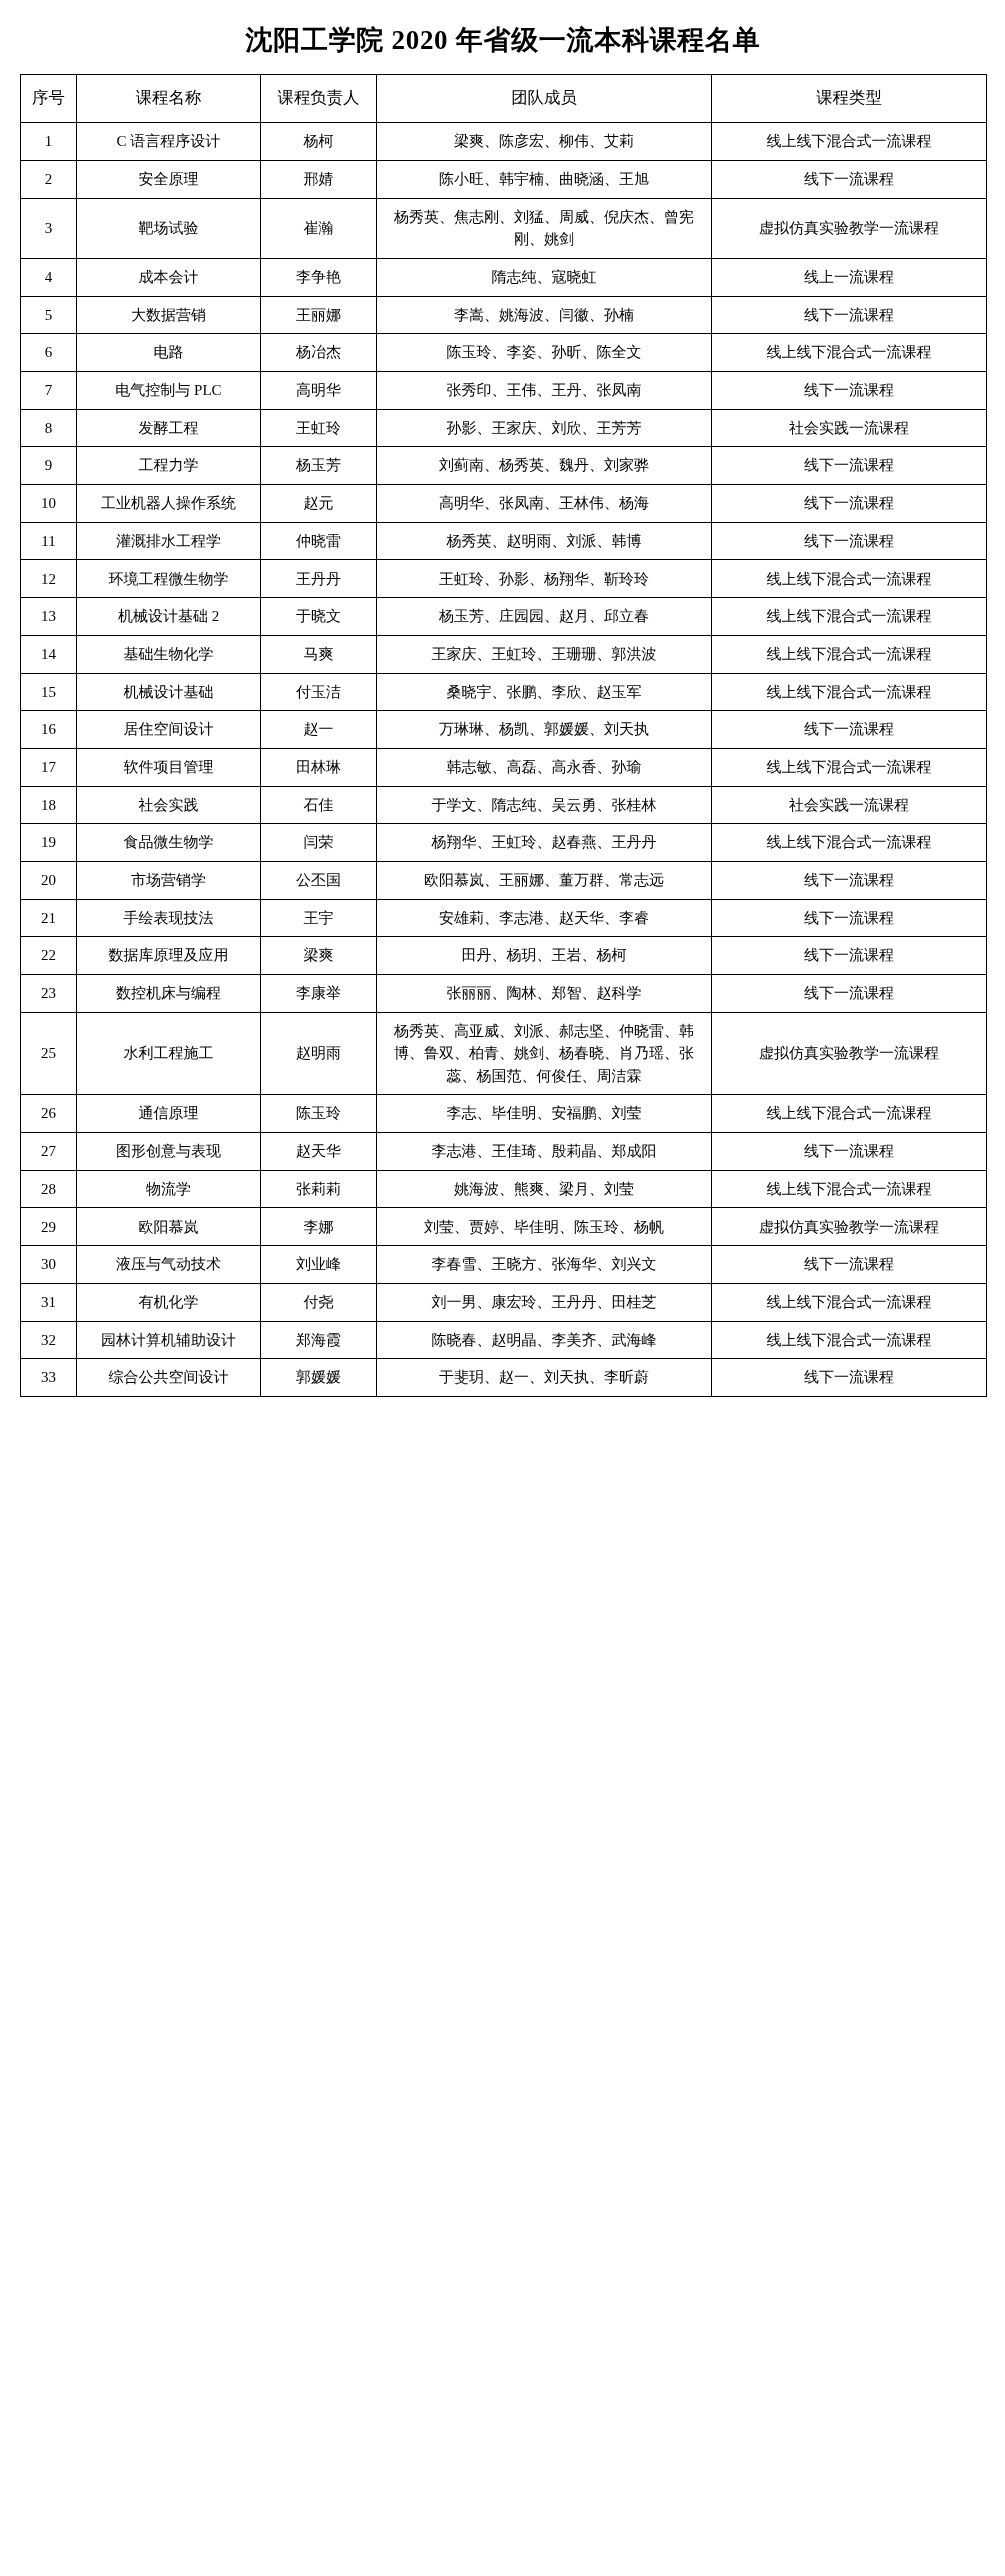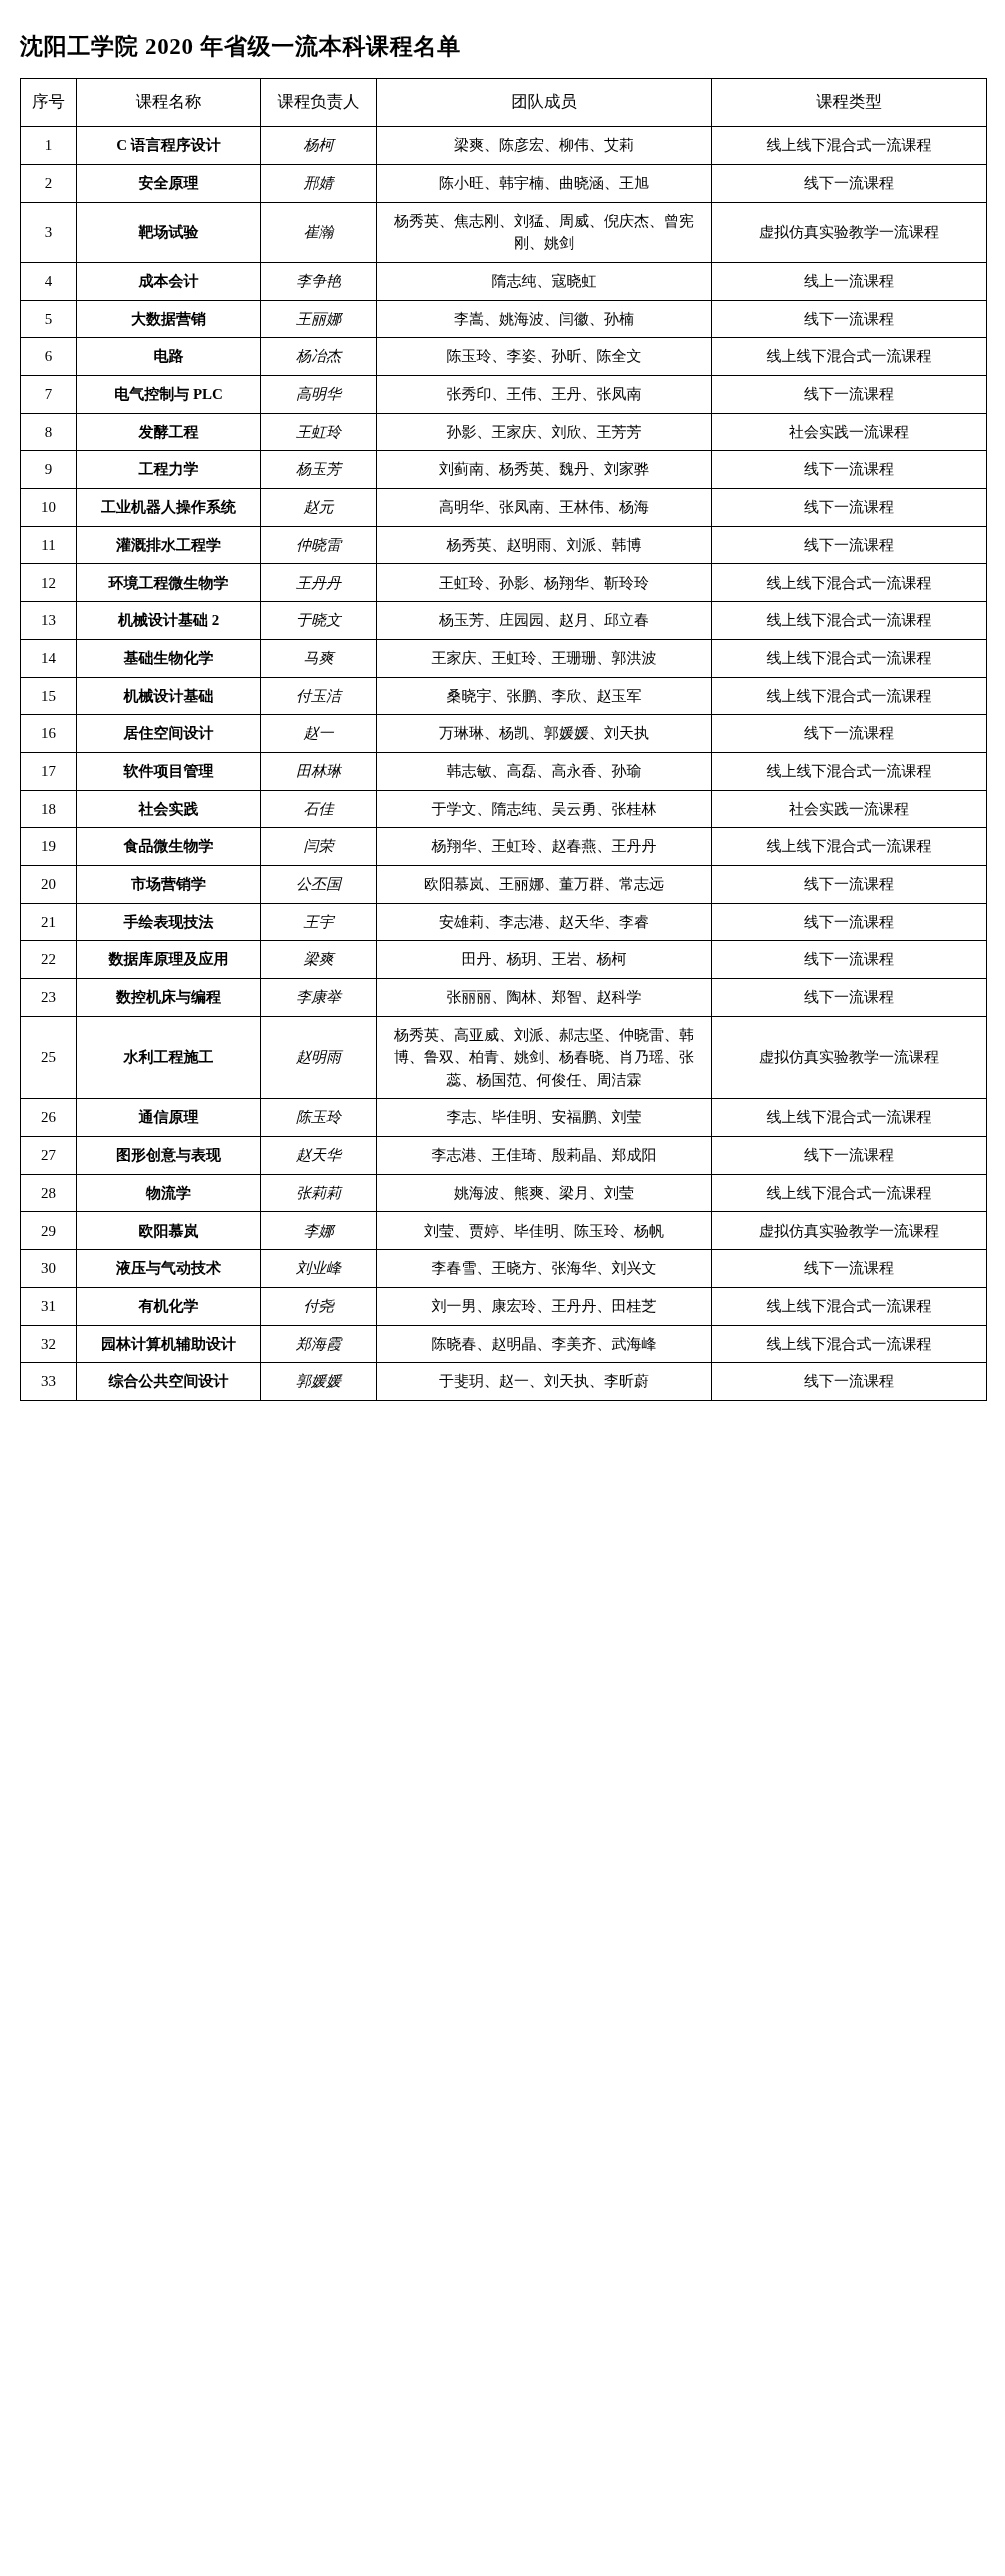--- a/index.html
+++ b/index.html
@@ -18,11 +18,11 @@
     padding: 10px 20px 17px 20px;
   }
   .doc-title {
-    text-align: left;
-    font-size: 23px;
+    text-align: center;
+    font-size: 27px;
     font-weight: bold;
     letter-spacing: 0.7px;
-    margin: 21px 0 13px 0;
+    margin: 12px 0 13px 0;
     font-family: "Liberation Serif", "DejaVu Serif", serif;
   }
   table.course-table {

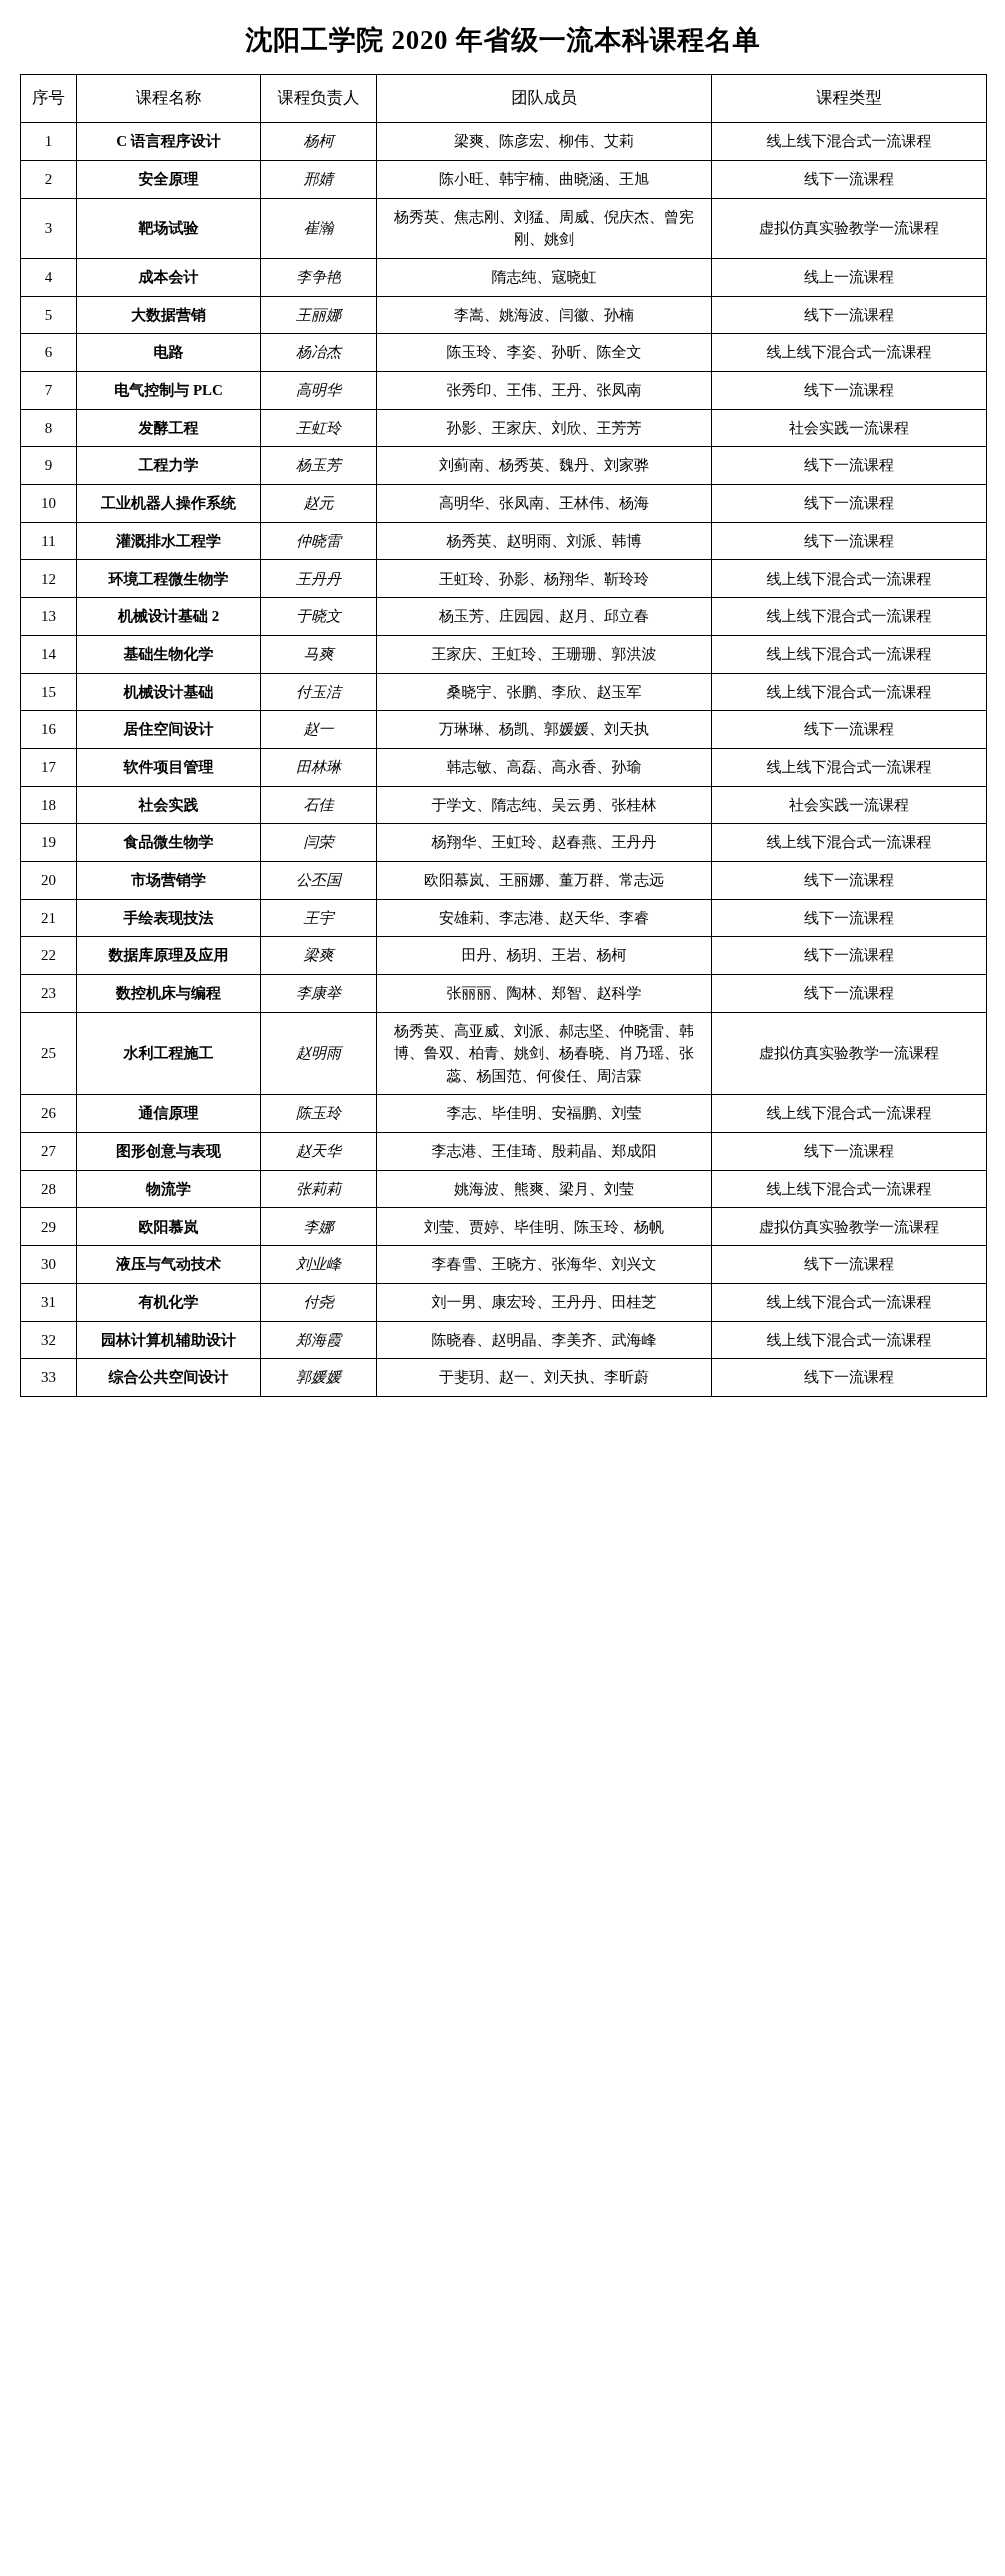--- a/index.html
+++ b/index.html
@@ -52,7 +52,7 @@
   col.c-team  { width: 335px; }
   col.c-type  { width: 275px; }
   td.cell-no    { font-size: 15px; }
-  td.cell-name  { font-size: 15.7px; font-weight: bold; }
+  td.cell-name  { font-size: 15.7px; }
   td.cell-lead  { font-size: 15.7px; font-style: italic; }
   td.cell-team  { font-size: 15px; letter-spacing: 0px; }
   td.cell-type  { font-size: 15px; }

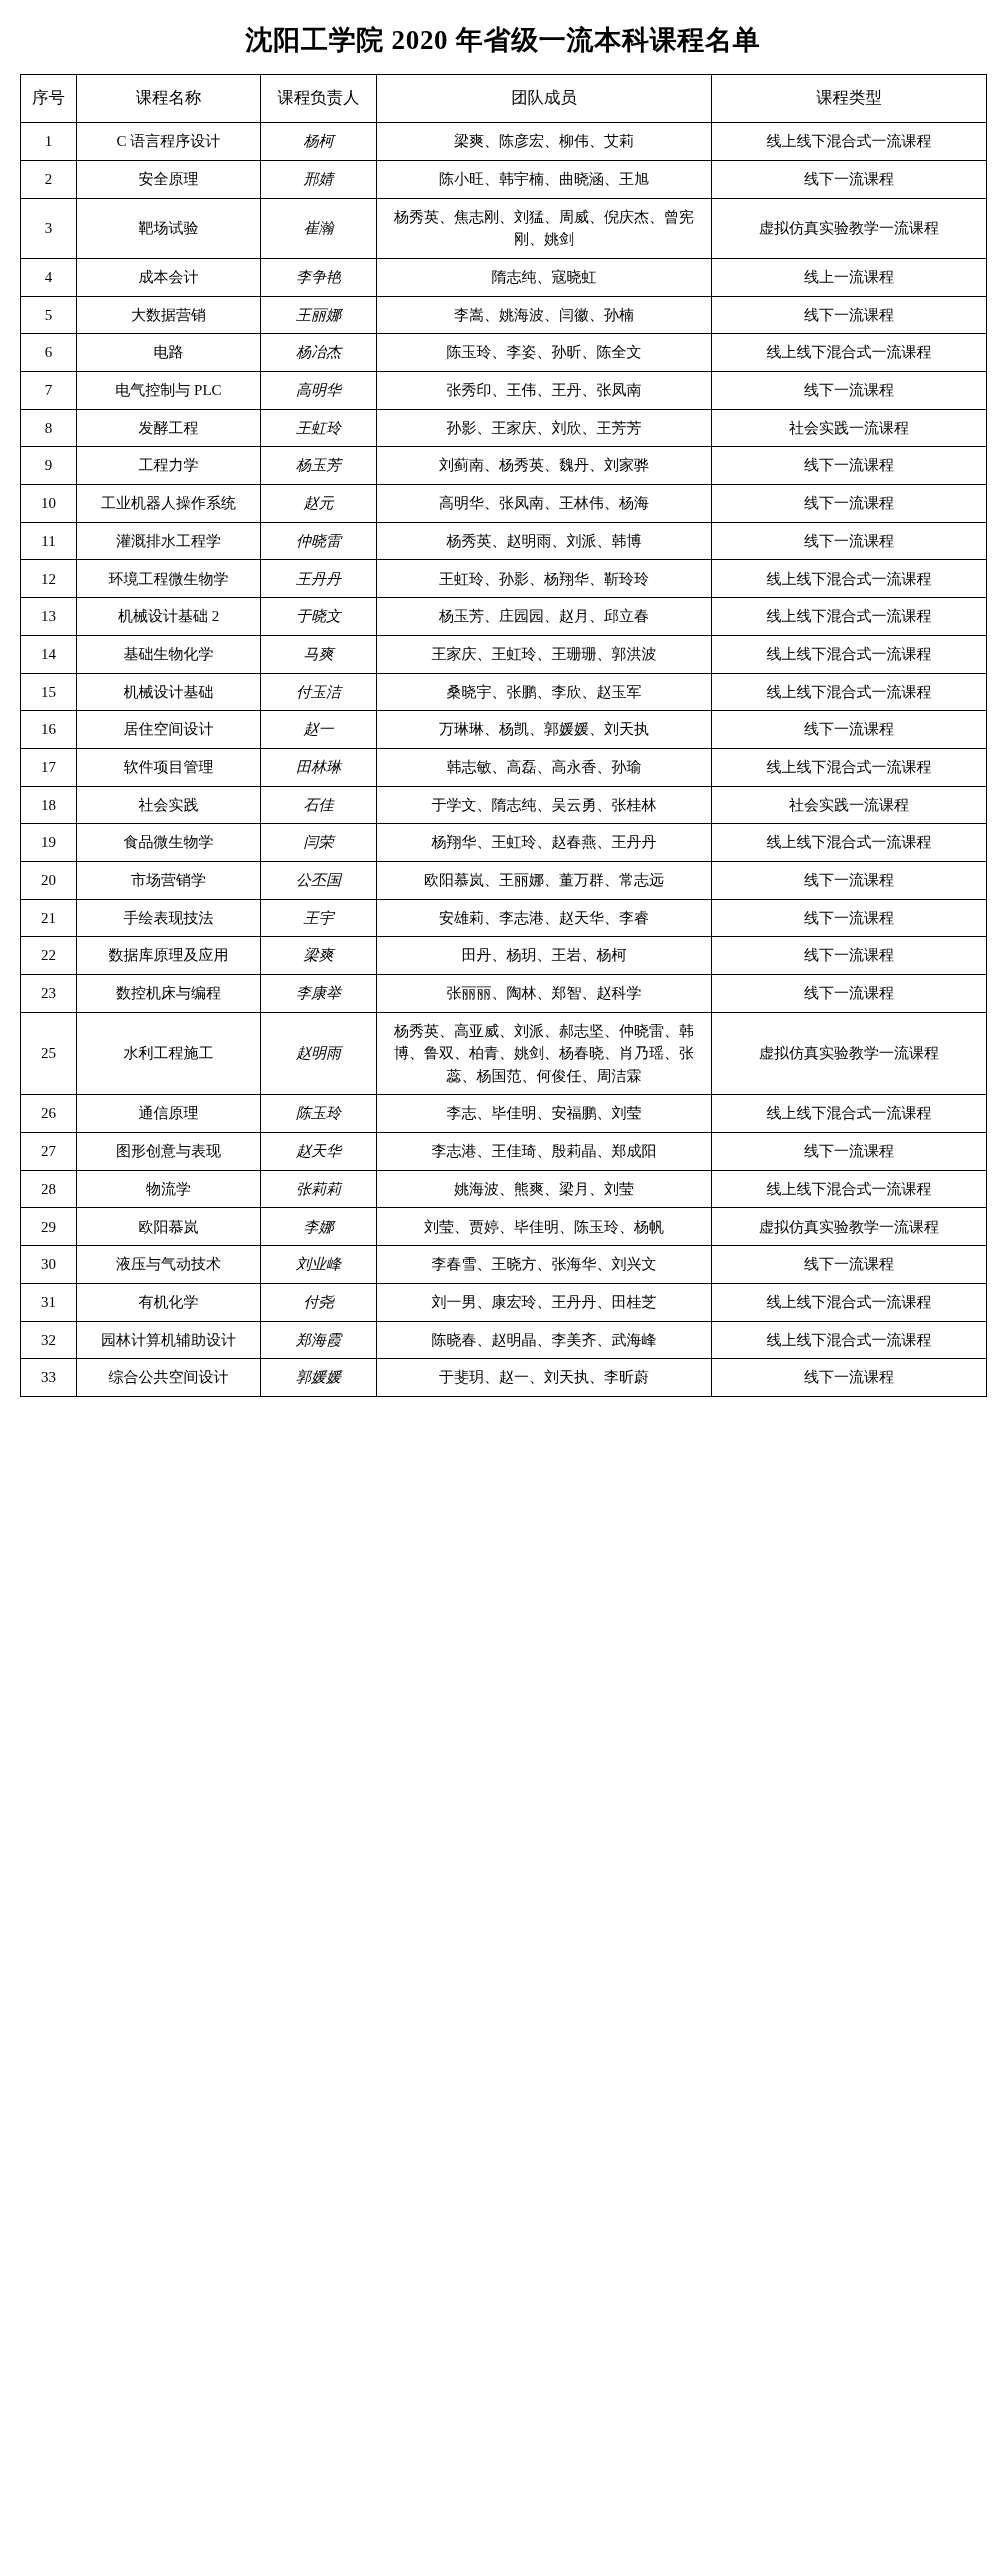--- a/index.html
+++ b/index.html
@@ -53,7 +53,7 @@
   col.c-type  { width: 275px; }
   td.cell-no    { font-size: 15px; }
   td.cell-name  { font-size: 15.7px; }
-  td.cell-lead  { font-size: 15.7px; font-style: italic; }
+  td.cell-lead  { font-size: 15.7px; }
   td.cell-team  { font-size: 15px; letter-spacing: 0px; }
   td.cell-type  { font-size: 15px; }
 </style>

